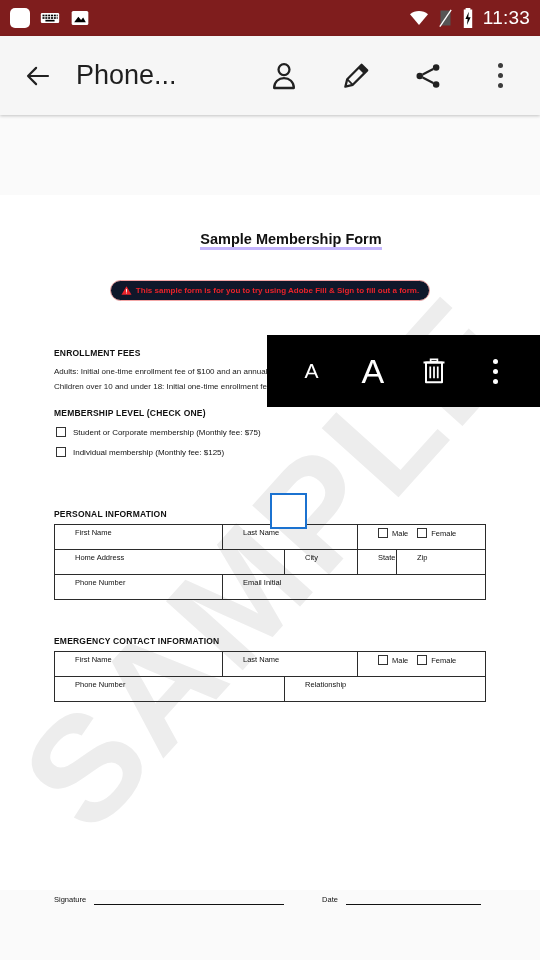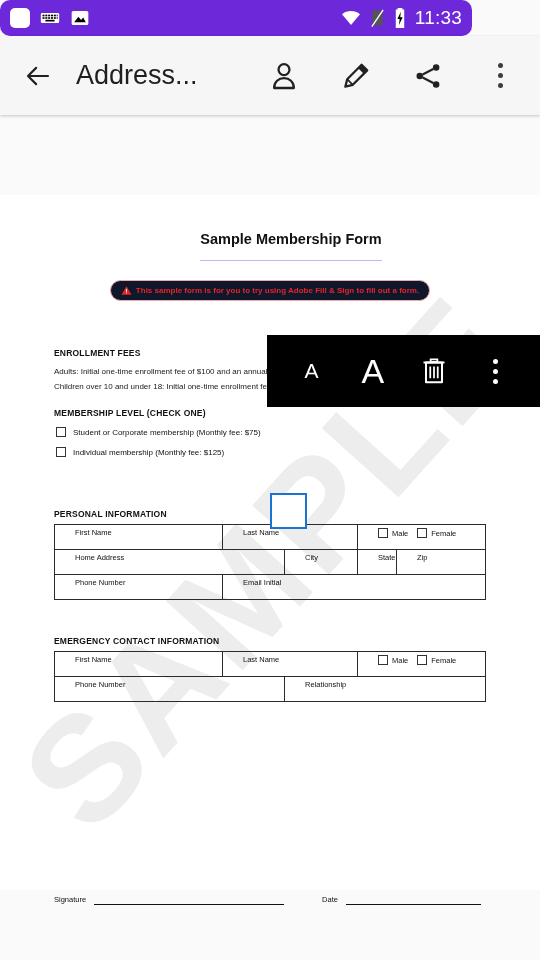--- a/index.html
+++ b/index.html
@@ -13,10 +13,9 @@
 
   
   .statusbar {
-    position: absolute; top: 0; left: 0; width: 472px; height: 36px;
-    background: #6d28d9; display: flex; align-items: center;
+    position: absolute; top: 0; left: 0; width: 540px; height: 36px;
+    background: #7f1d1d; display: flex; align-items: center;
     padding: 0 10px;
-    border-radius: 10px;
   }
   .sb-left { display: flex; align-items: center; gap: 10px; }
   .sb-right { display: flex; align-items: center; gap: 8px; margin-left: auto; }

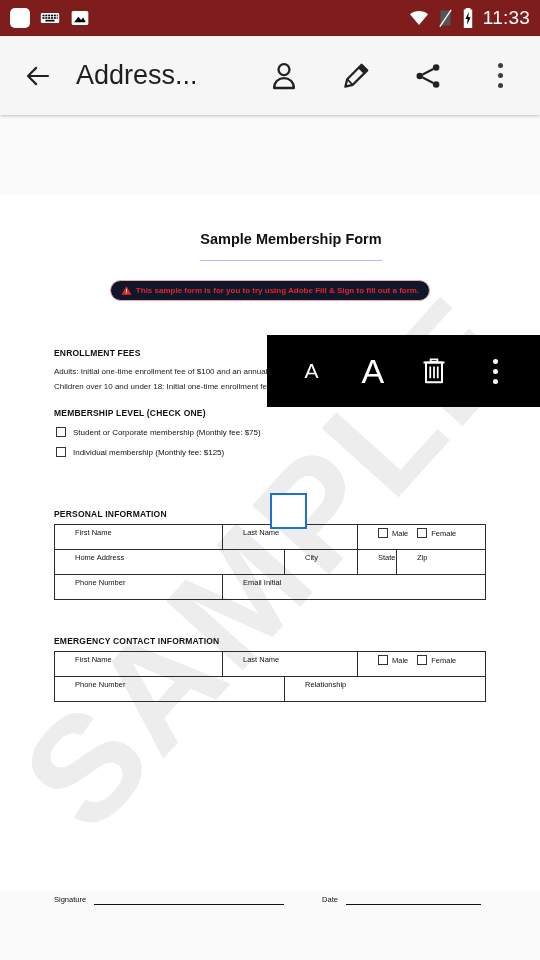--- a/index.html
+++ b/index.html
@@ -175,7 +175,7 @@
         <path d="M20 12 H4 M10.5 5.5 L4 12 L10.5 18.5" stroke="#212121" stroke-width="1.7" fill="none" stroke-linecap="round" stroke-linejoin="round"></path>
       </svg>
     </div>
-    <div class="ab-title">Address...</div>
+    <div class="ab-title">Phone...</div>
     <div class="ab-actions">
       <div class="ab-btn">
         <svg width="32" height="32" viewBox="0 0 24 24">

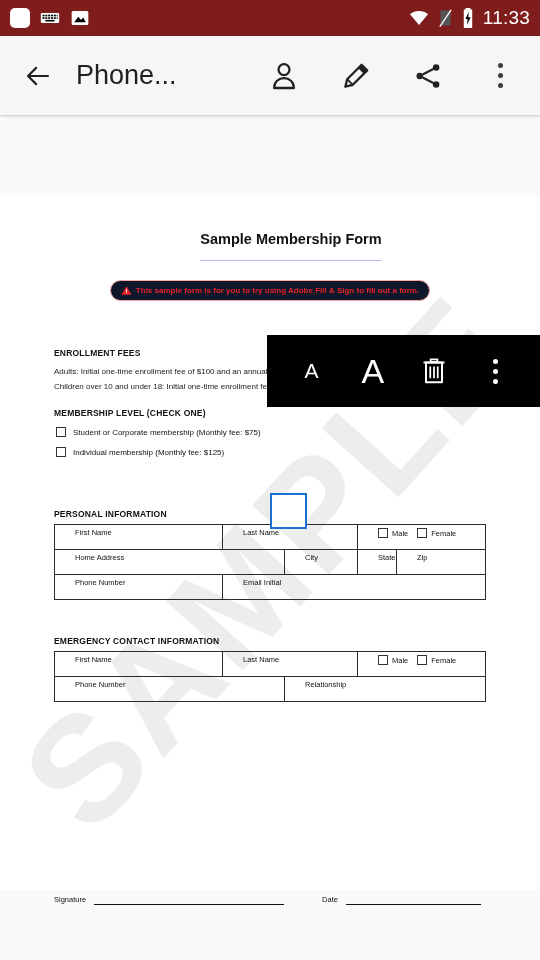--- a/index.html
+++ b/index.html
@@ -60,7 +60,7 @@
     position: absolute; left: 0; right: 0; top: 36px;
     text-align: center; font-size: 14.5px; font-weight: 700; color: #111;
   }
-  .doc-title span { border-bottom: 1px solid #c4b5fd; padding-bottom: 13px; margin-left: 42px; }
+  .doc-title span { border-bottom: 3px solid #c4b5fd; padding-bottom: 0; margin-left: 42px; }
 
   .notice {
     position: absolute; left: 110px; top: 85px; width: 320px; height: 21px;

